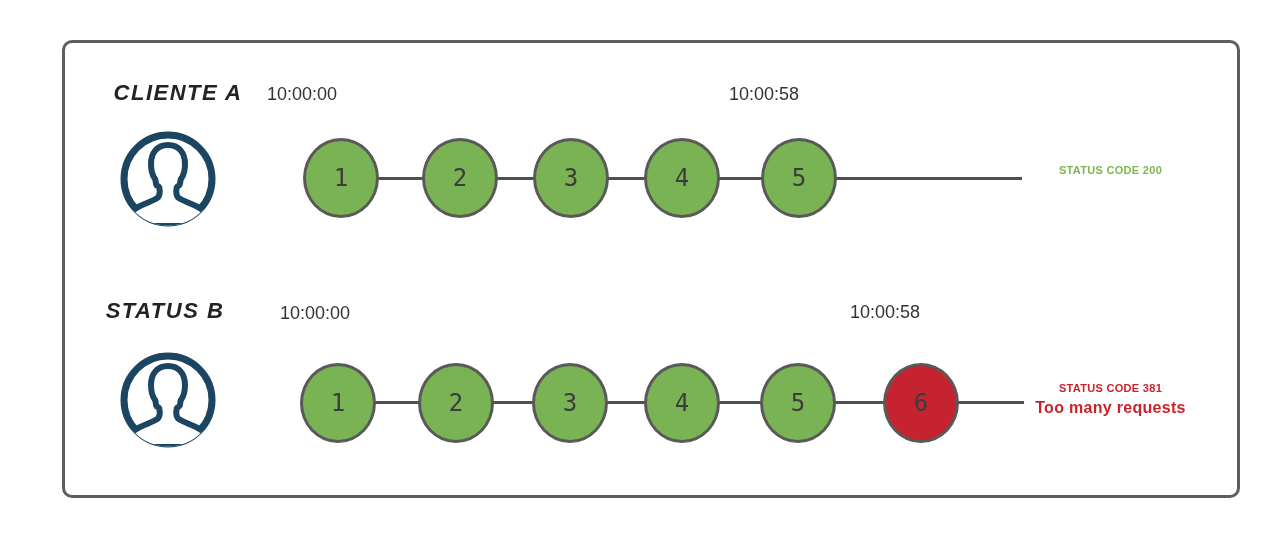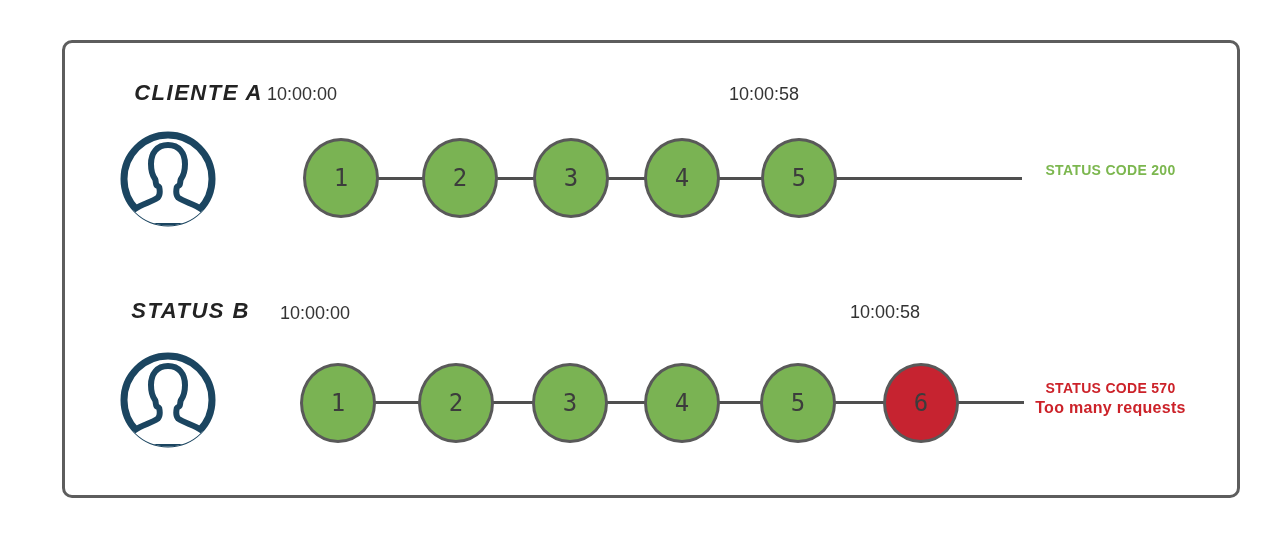--- a/index.html
+++ b/index.html
@@ -24,7 +24,7 @@
     box-sizing:border-box;border:3px solid var(--frame-border);border-radius:10px;background:#ffffff;
   }
   .client-label{
-    position:absolute;width:170px;text-align:right;
+    position:absolute;width:170px;text-align:center;
     font-size:22px;font-weight:700;font-style:italic;letter-spacing:1.5px;
     color:var(--client-label);
   }

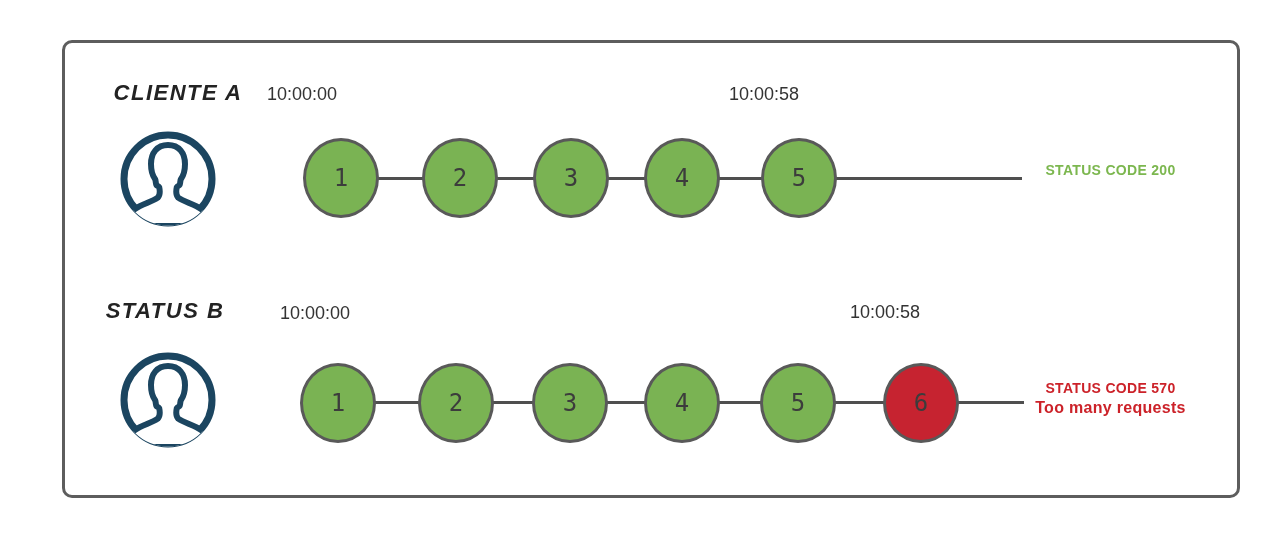--- a/index.html
+++ b/index.html
@@ -50,7 +50,7 @@
   .status{
     position:absolute;width:175px;text-align:center;font-weight:700;letter-spacing:0.3px;
   }
-  .status .l1{font-size:14px;line-height:20px;}
+  .status .l1{font-size:11px;line-height:20px;}
   .status .l2{font-size:16px;line-height:20px;}
   .status.ok{color:var(--status-ok);}
   .status.error{color:var(--status-error);}

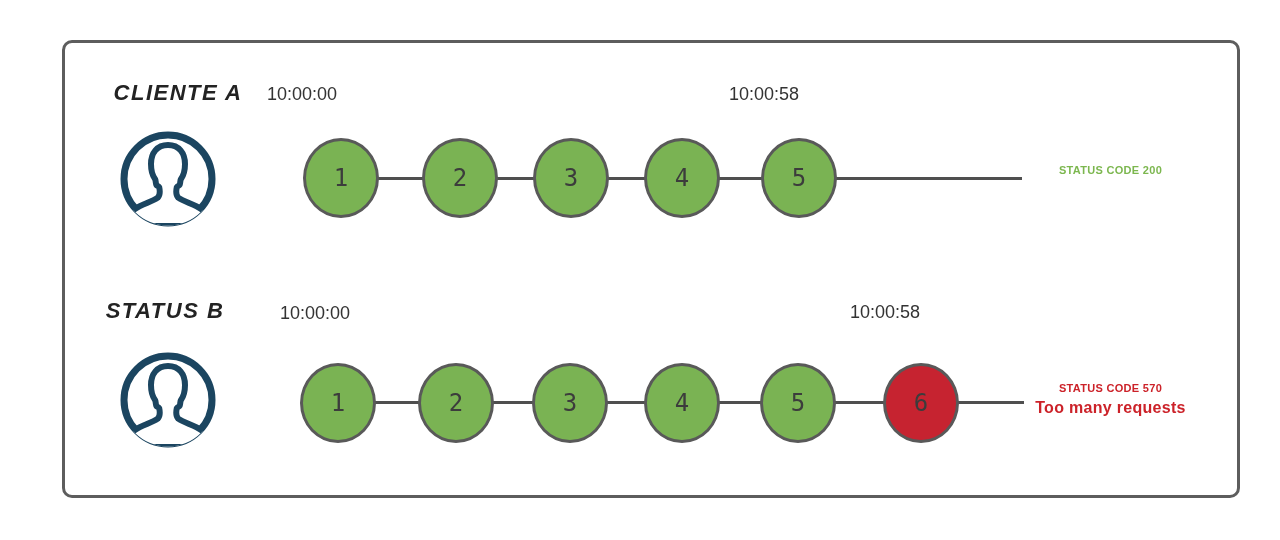--- a/index.html
+++ b/index.html
@@ -146,7 +146,7 @@
       </div>
 
     <div class="status error" style="left:1023px;top:378px">
-      <div class="l1">STATUS CODE 570</div>
+      <div class="l1">STATUS CODE 381</div>
       <div class="l2">Too many requests</div>
     </div>
   </div>

